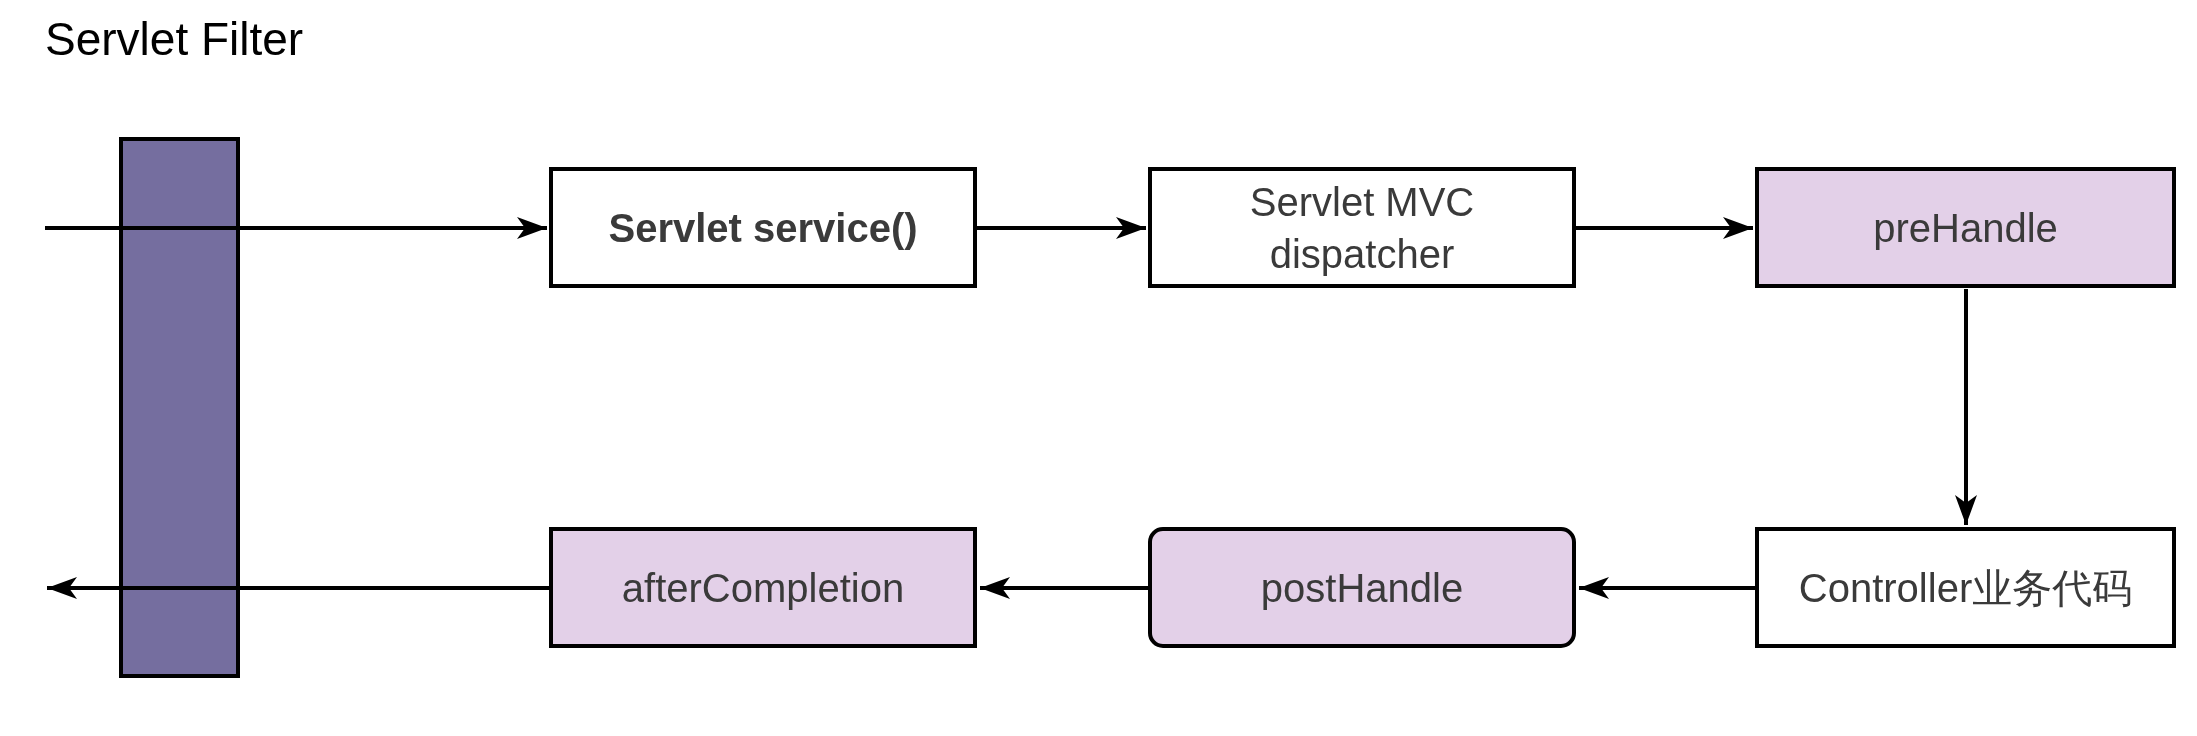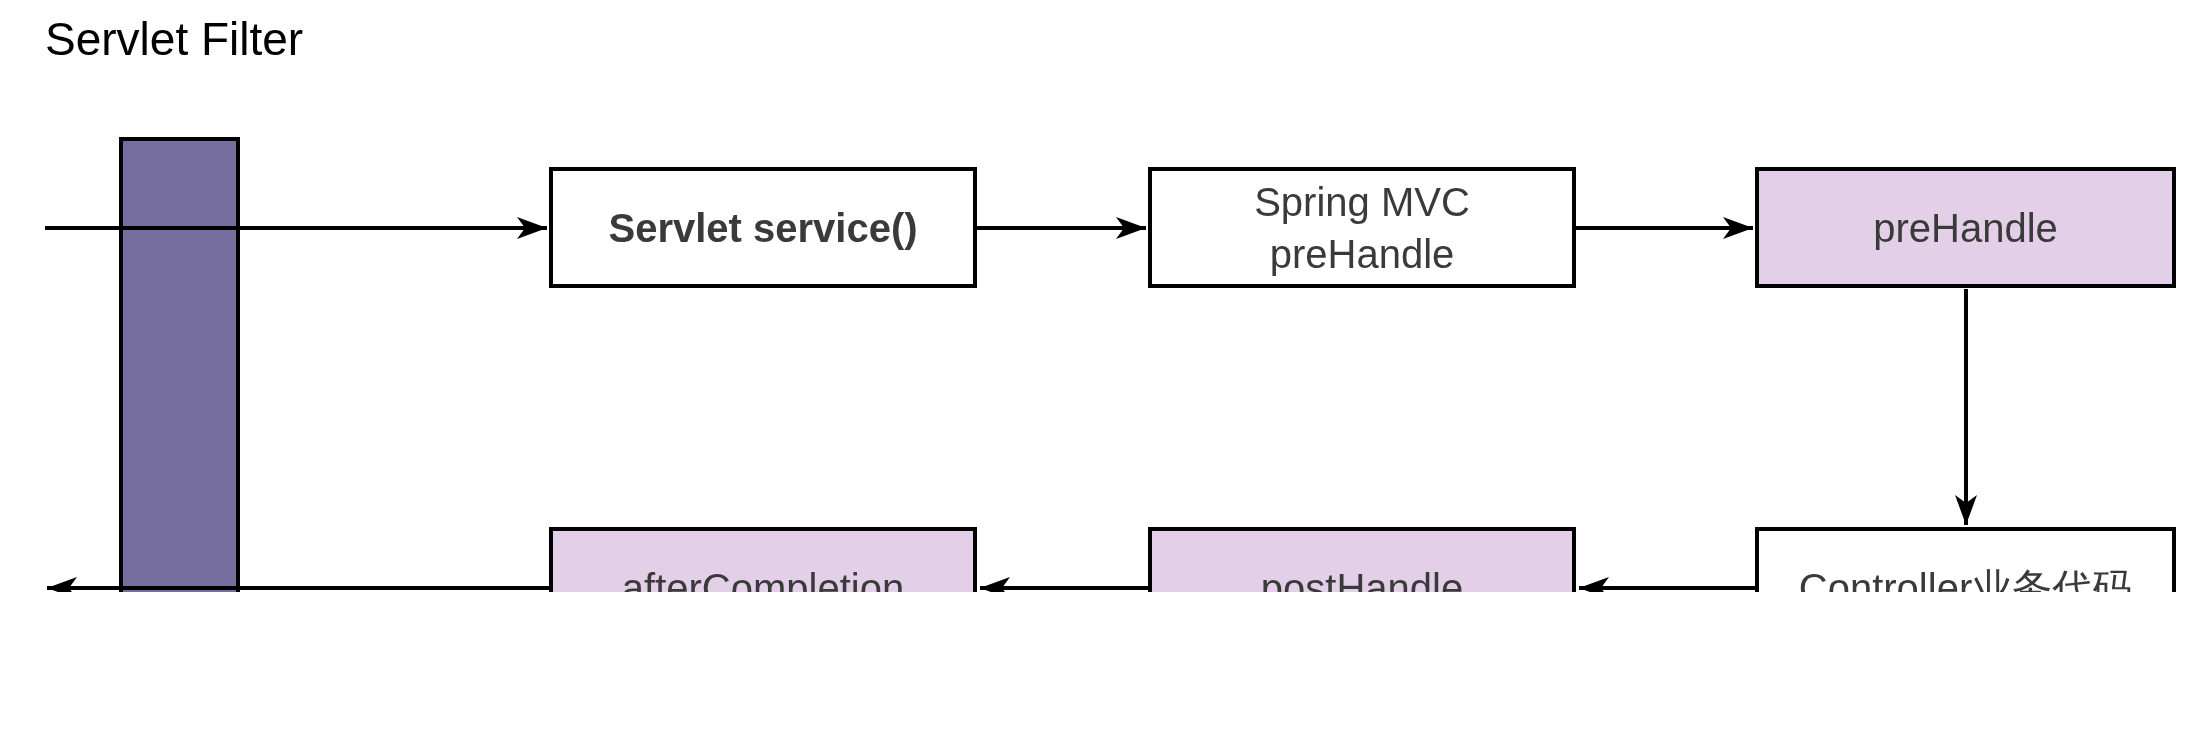--- a/index.html
+++ b/index.html
@@ -19,7 +19,7 @@
   .canvas {
     position: relative;
     width: 2197px;
-    height: 592px;
+    height: 736px;
     background: var(--background);
     overflow: hidden;
   }

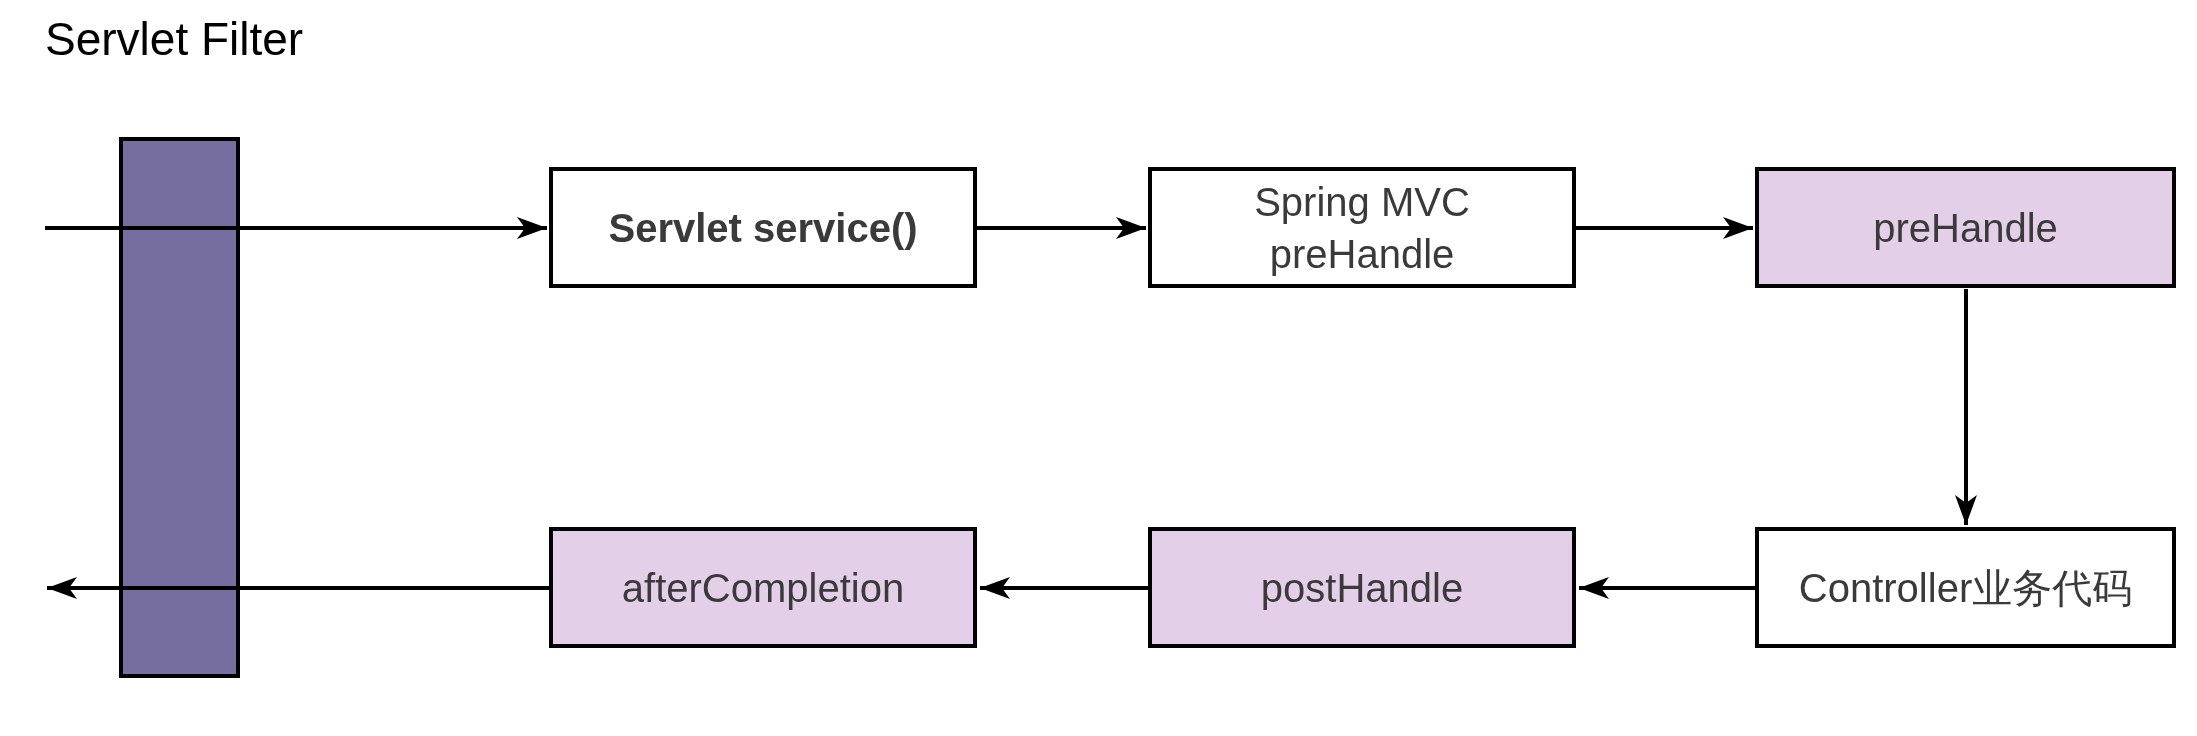--- a/index.html
+++ b/index.html
@@ -90,7 +90,7 @@
   </div>
 
   <div class="node plain" id="spring-dispatcher">
-    <span>Spring MVC preHandle</span>
+    <span>Servlet MVC dispatcher</span>
   </div>
 
   <div class="node interceptor" id="prehandle">

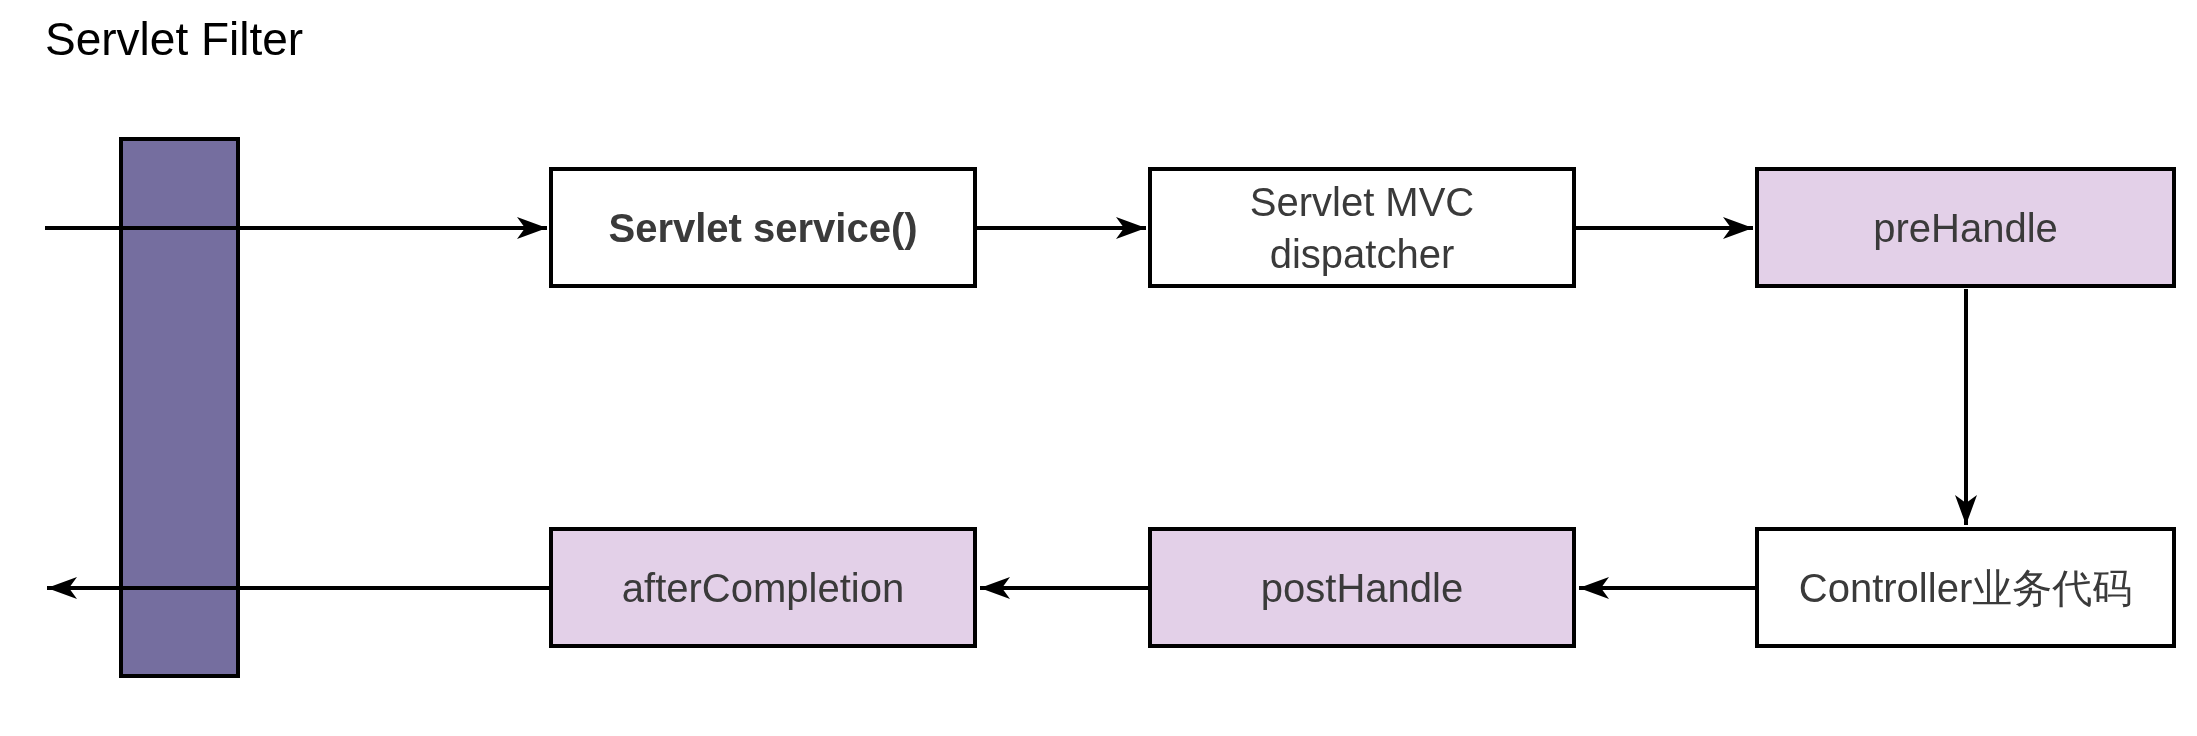--- a/index.html
+++ b/index.html
@@ -60,7 +60,7 @@
   #spring-dispatcher span { max-width: 300px; }
   #prehandle         { left: 1755px; top: 167px; width: 421px; height: 121px; }
   #controller        { left: 1755px; top: 527px; width: 421px; height: 121px; text-align: center; }
-  #posthandle        { left: 1148px; top: 527px; width: 428px; height: 121px; }
+  #posthandle        { left: 1148px; top: 527px; width: 428px; height: 121px; border-radius: 15px; }
   #aftercompletion   { left: 549px;  top: 527px; width: 428px; height: 121px; }
 
   svg.edges {

